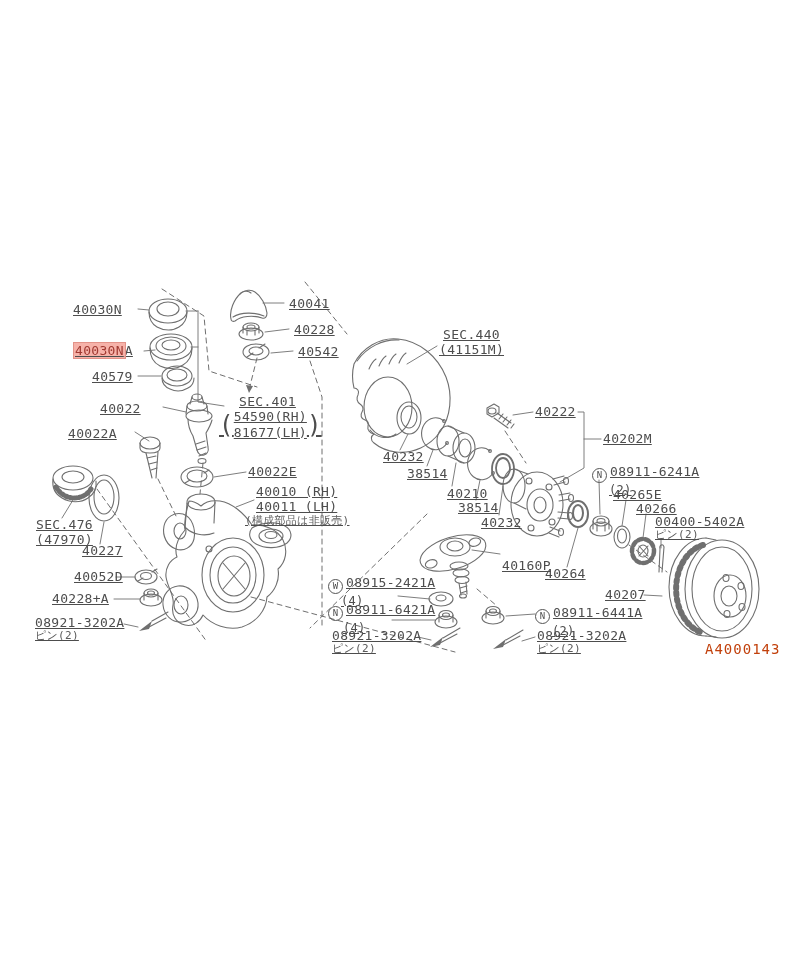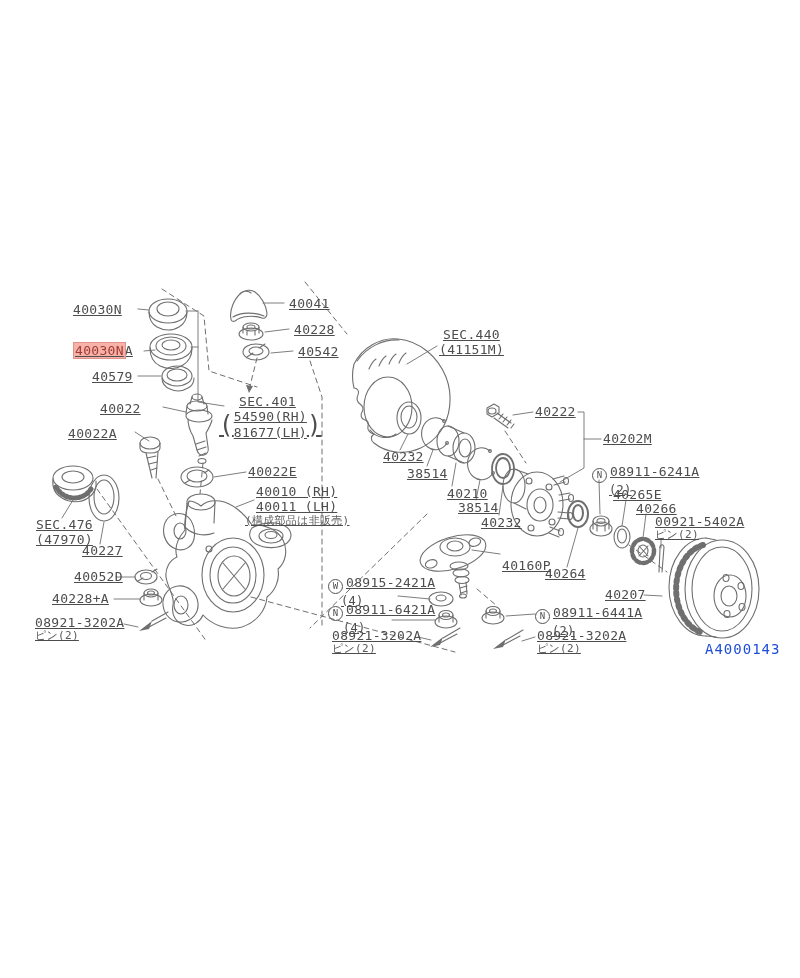--- a/index.html
+++ b/index.html
@@ -363,7 +363,7 @@
   <div class="lbl" style="left:613px;top:487px">40265E</div>
   <div class="lbl" style="left:636px;top:501px">40266</div>
   <div class="lbl" style="left:655px;top:514px">
-    <div>00921-5402A</div>
+    <div>00400-5402A</div>
     <div class="jp">ピン(2)</div>
   </div>
 

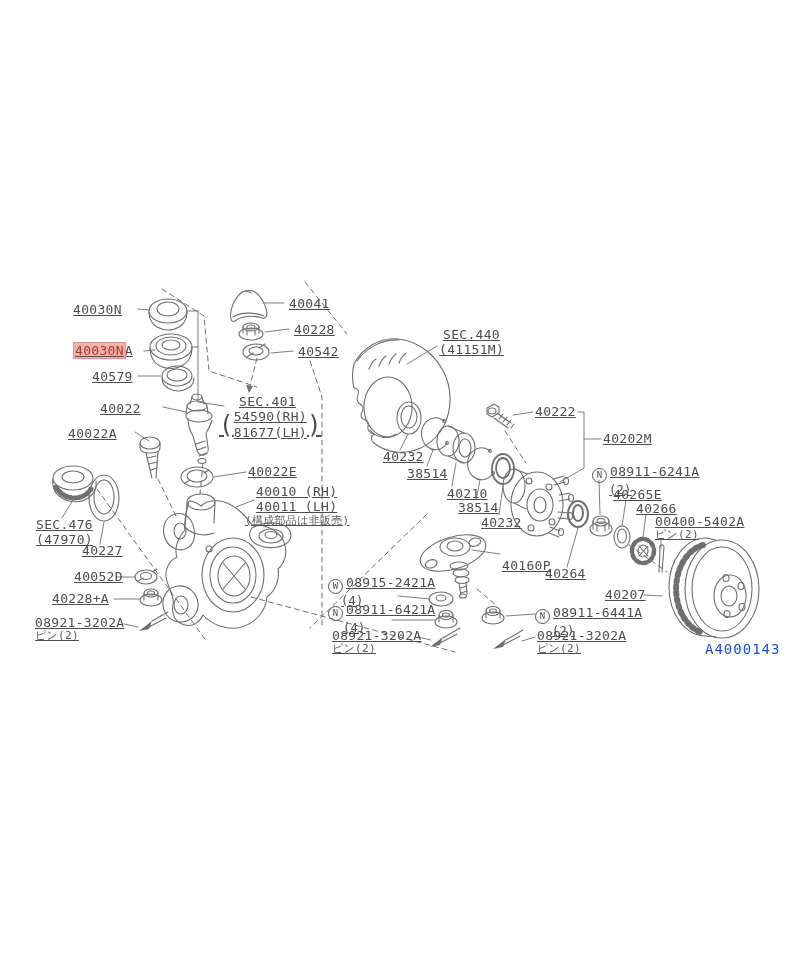--- a/index.html
+++ b/index.html
@@ -15,7 +15,7 @@
         font-size:9px;line-height:13px;text-align:center;vertical-align:-2px;margin-right:3px;color:#4d4d4d;}
   .prow{display:flex;align-items:center;}
   .bigp{font-size:24px;line-height:24px;font-weight:400;}
-  .ref{position:absolute;font:14px "DejaVu Sans Mono",monospace;color:#1d4ed8;letter-spacing:1px;}
+  .ref{position:absolute;font:14px "DejaVu Sans Mono",monospace;color:#c2410c;letter-spacing:1px;}
 </style>
 </head>
 <body>

